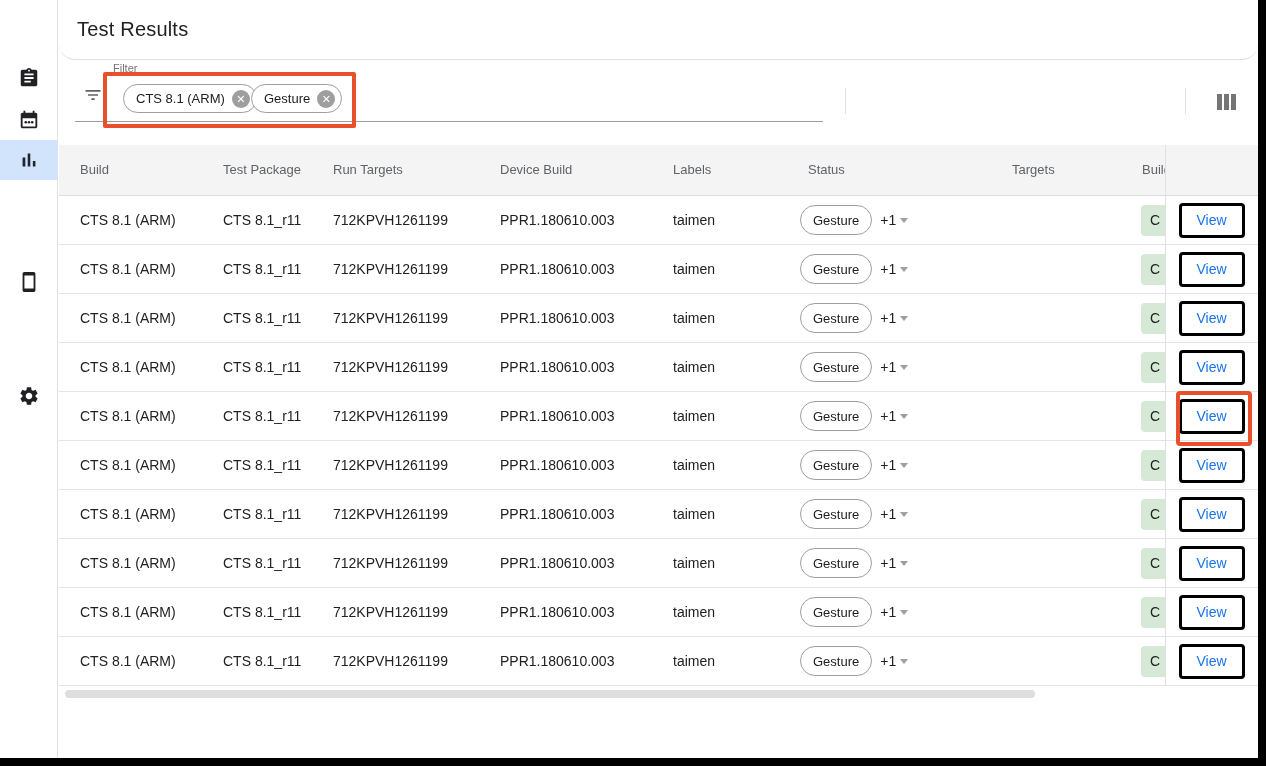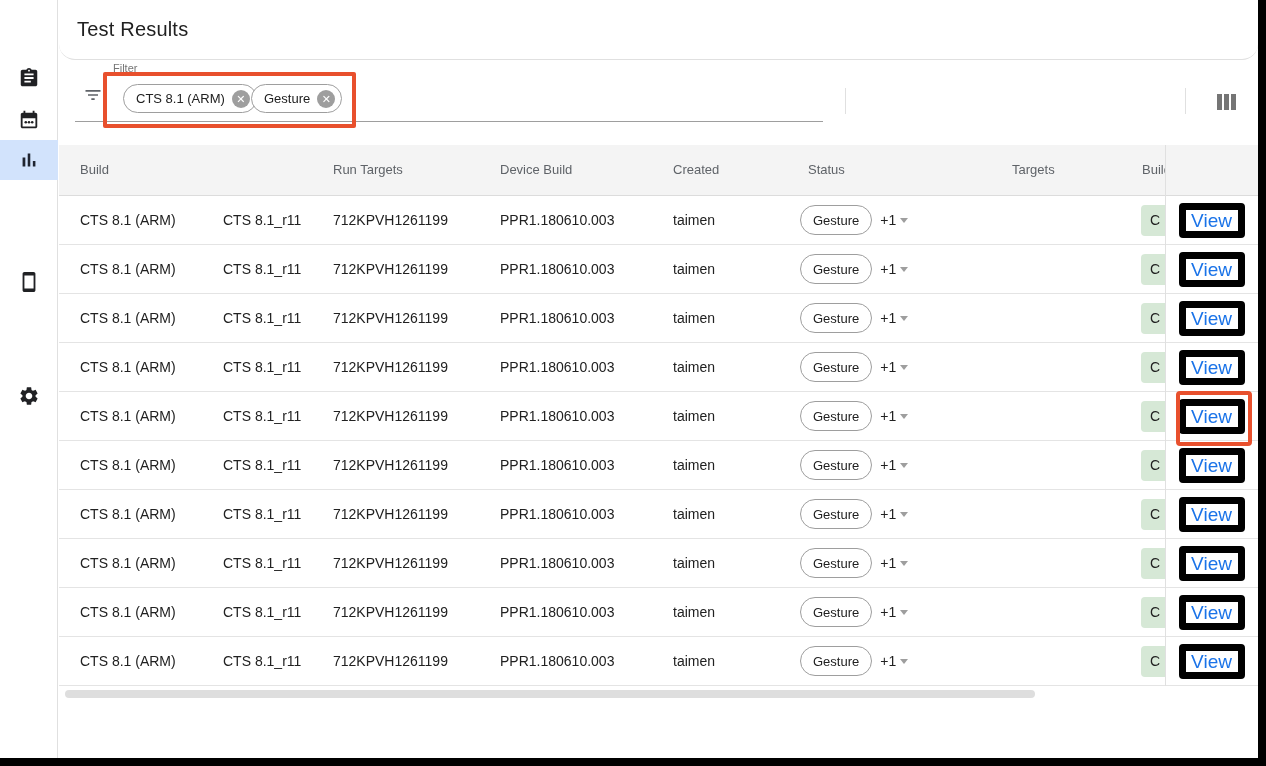--- a/index.html
+++ b/index.html
@@ -141,6 +141,7 @@
     <div class="thead">
       <div class="row-scroll">
         <span class="th" style="left:21px">Build</span>
+        <span class="th" style="left:164px">Test Package</span>
         <span class="th" style="left:274px">Run Targets</span>
         <span class="th" style="left:441px">Device Build</span>
         <span class="th" style="left:614px">Created</span>

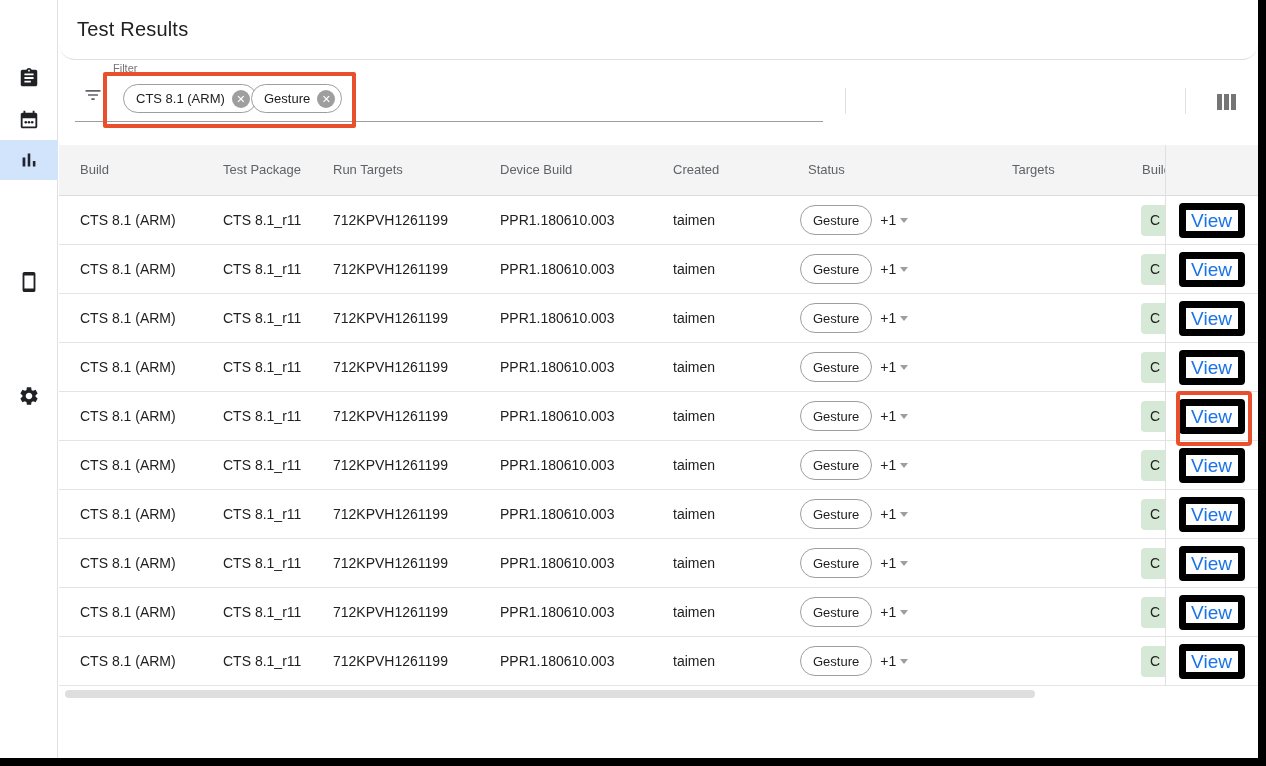--- a/index.html
+++ b/index.html
@@ -144,7 +144,7 @@
         <span class="th" style="left:164px">Test Package</span>
         <span class="th" style="left:274px">Run Targets</span>
         <span class="th" style="left:441px">Device Build</span>
-        <span class="th" style="left:614px">Created</span>
+        <span class="th" style="left:614px">Labels</span>
         <span class="th" style="left:749px">Status</span>
         <span class="th" style="left:953px">Targets</span>
         <span class="th" style="left:1083px">Build</span>

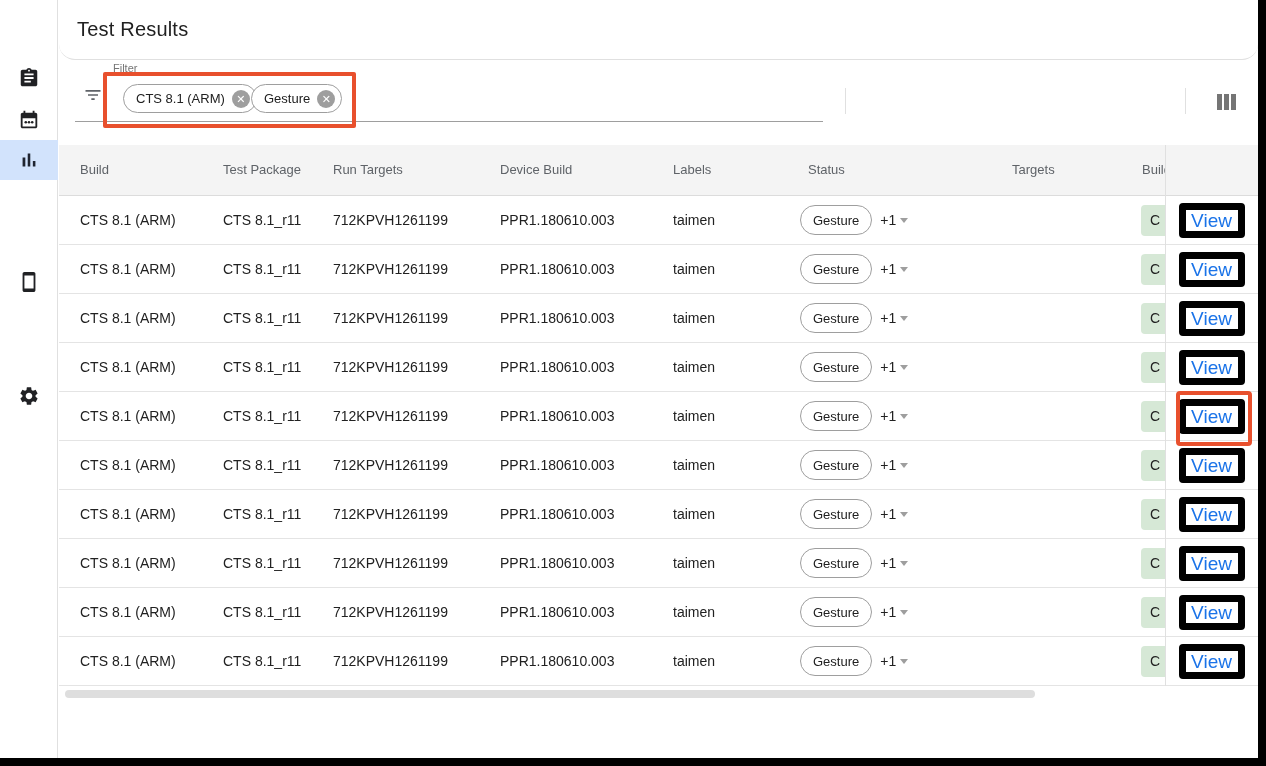--- a/index.html
+++ b/index.html
@@ -56,8 +56,8 @@
   .badge { position:absolute; left:1082px; top:9px; width:110px; height:31px; line-height:31px; padding-left:9px;
            background:#d6e8d6; border-radius:4px; font-size:14px; color:#212121; }
   .row-action { position:absolute; right:0; top:0; width:93px; height:48px; display:flex; align-items:center; justify-content:center; }
-  .view-btn { width:66px; height:35px; border:7px solid #000000; border-radius:4px; background:#fff; color:#1a73e8;
-              font-size:19px; font-family:inherit; cursor:pointer; }
+  .view-btn { width:66px; height:35px; border:3px solid #000000; border-radius:4px; background:#fff; color:#1a73e8;
+              font-size:14px; font-family:inherit; cursor:pointer; }
 
   
   .hl-box { position:absolute; border:4px solid #e8502d; z-index:40; pointer-events:none; }

